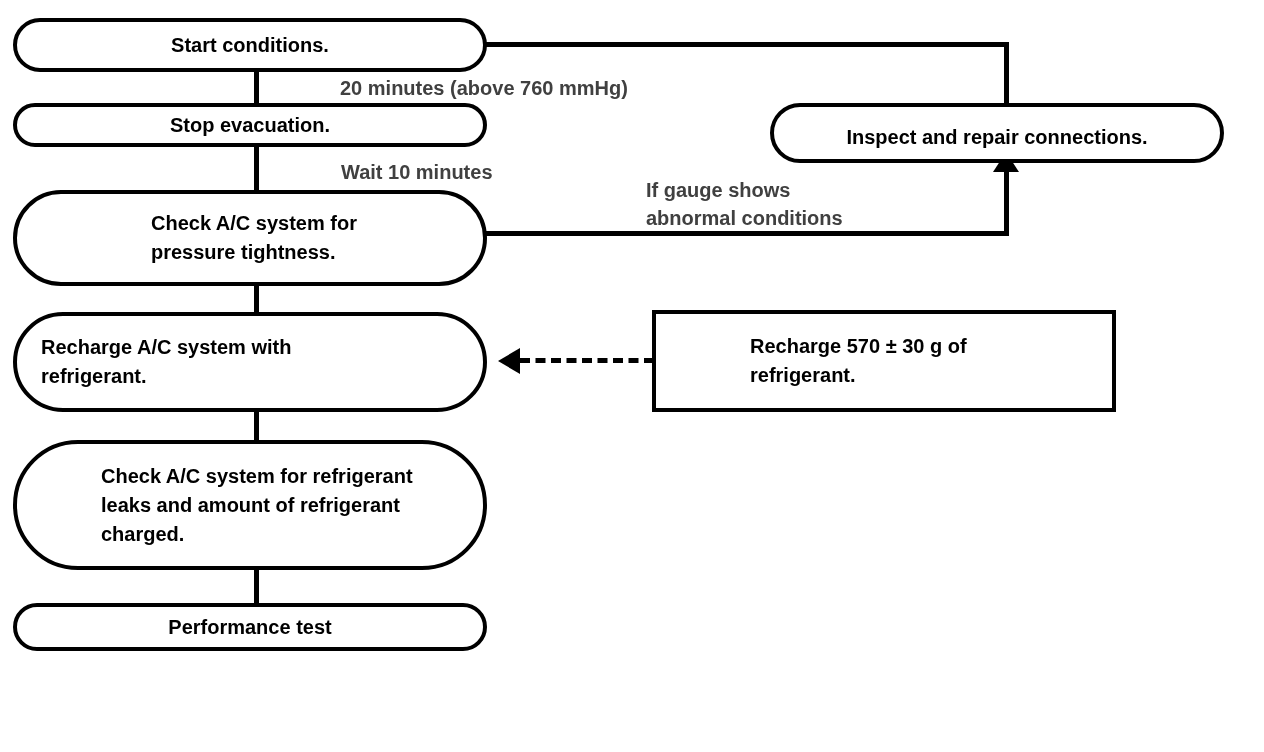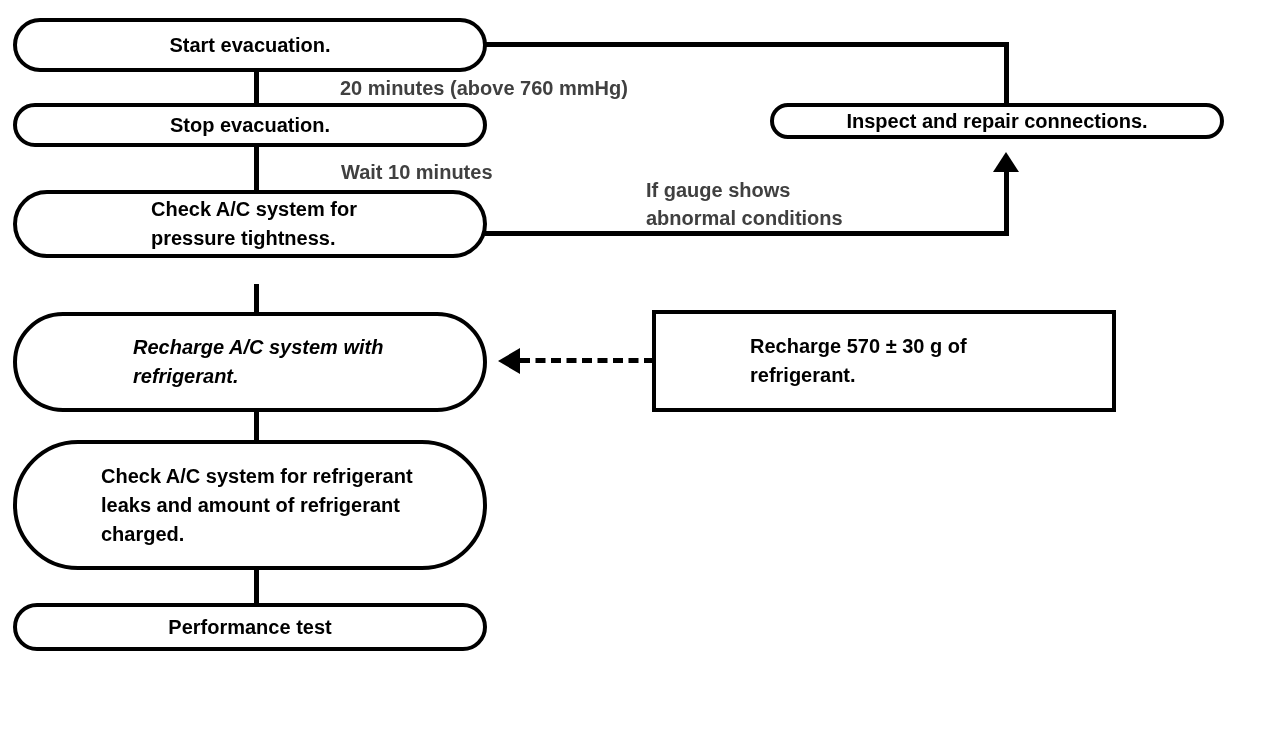--- a/index.html
+++ b/index.html
@@ -116,7 +116,7 @@
   <div class="arrow left" style="left:498px; top:348px;"></div>
 
   <div class="node stadium" style="left:13px; top:18px; width:474px; height:54px; padding:0 24px;">
-    <span class="node-label centered">Start evacuation.</span>
+    <span class="node-label centered">Start conditions.</span>
   </div>
 
   <div class="node stadium" style="left:13px; top:103px; width:474px; height:44px; padding:0 24px;justify-content:flex-end;">

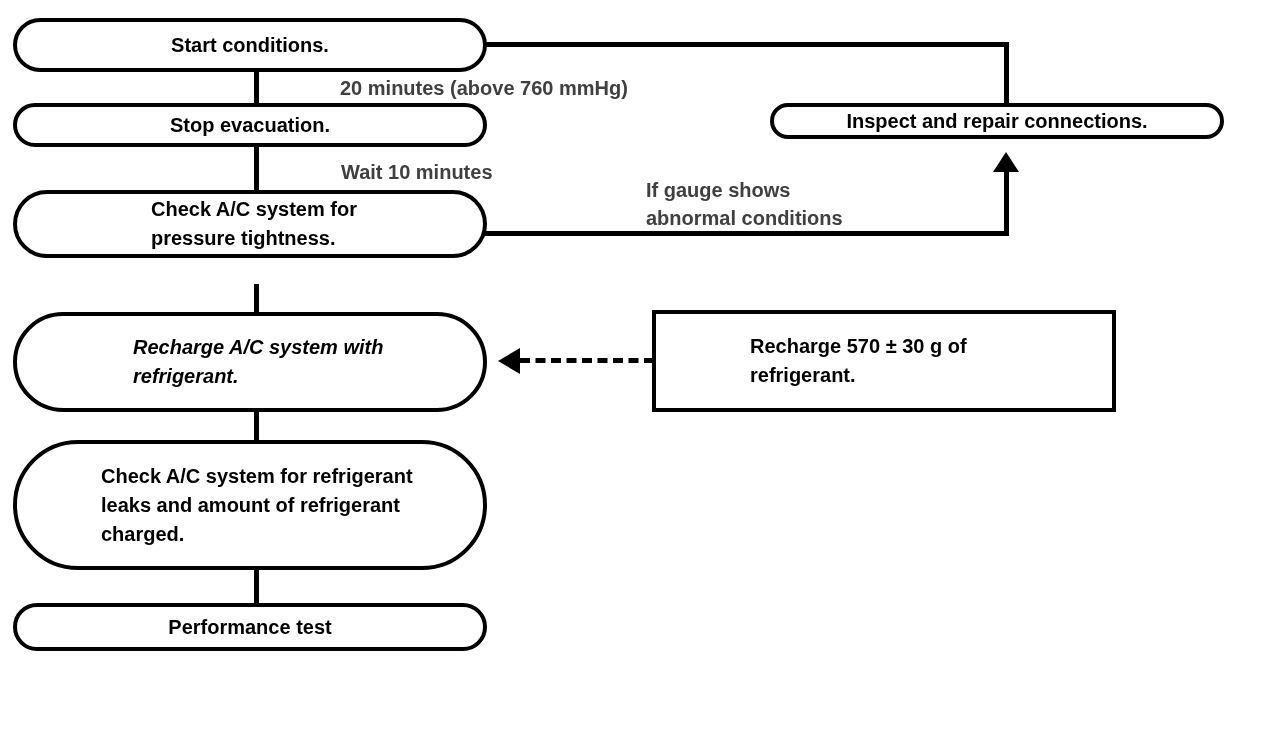--- a/index.html
+++ b/index.html
@@ -143,7 +143,7 @@
     <span class="node-label centered">Performance test</span>
   </div>
 
-  <div class="node stadium" style="left:770px; top:103px; width:454px; height:36px; padding:7px 24px;">
+  <div class="node stadium" style="left:770px; top:103px; width:454px; height:60px; padding:7px 24px;align-items:flex-end;">
     <span class="node-label centered">Inspect and repair connections.</span>
   </div>
 

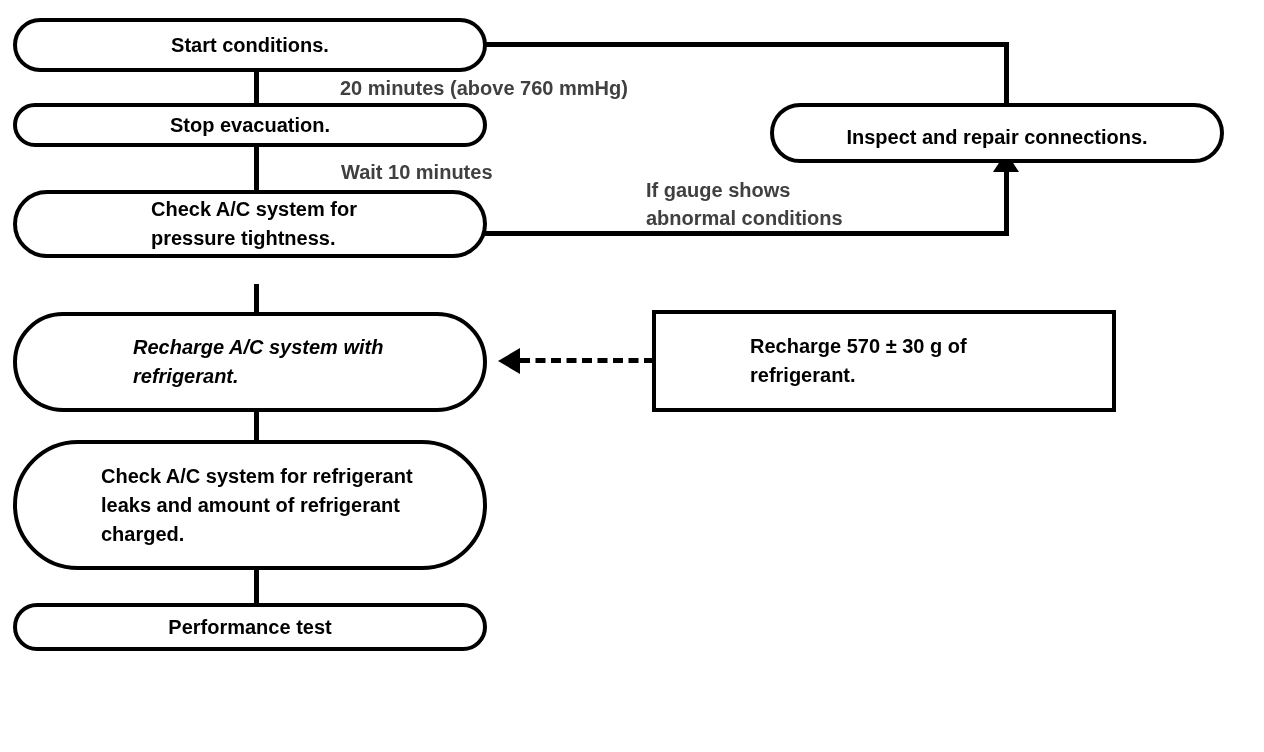--- a/index.html
+++ b/index.html
@@ -123,7 +123,7 @@
     <span class="node-label centered">Stop evacuation.</span>
   </div>
 
-  <div class="node stadium" style="left:13px; top:190px; width:474px; height:68px; padding:12px 24px;">
+  <div class="node stadium" style="left:13px; top:190px; width:474px; height:96px; padding:12px 24px;">
     <span class="node-label" style="margin-left:110px;">Check A/C system for
 pressure tightness.</span>
   </div>

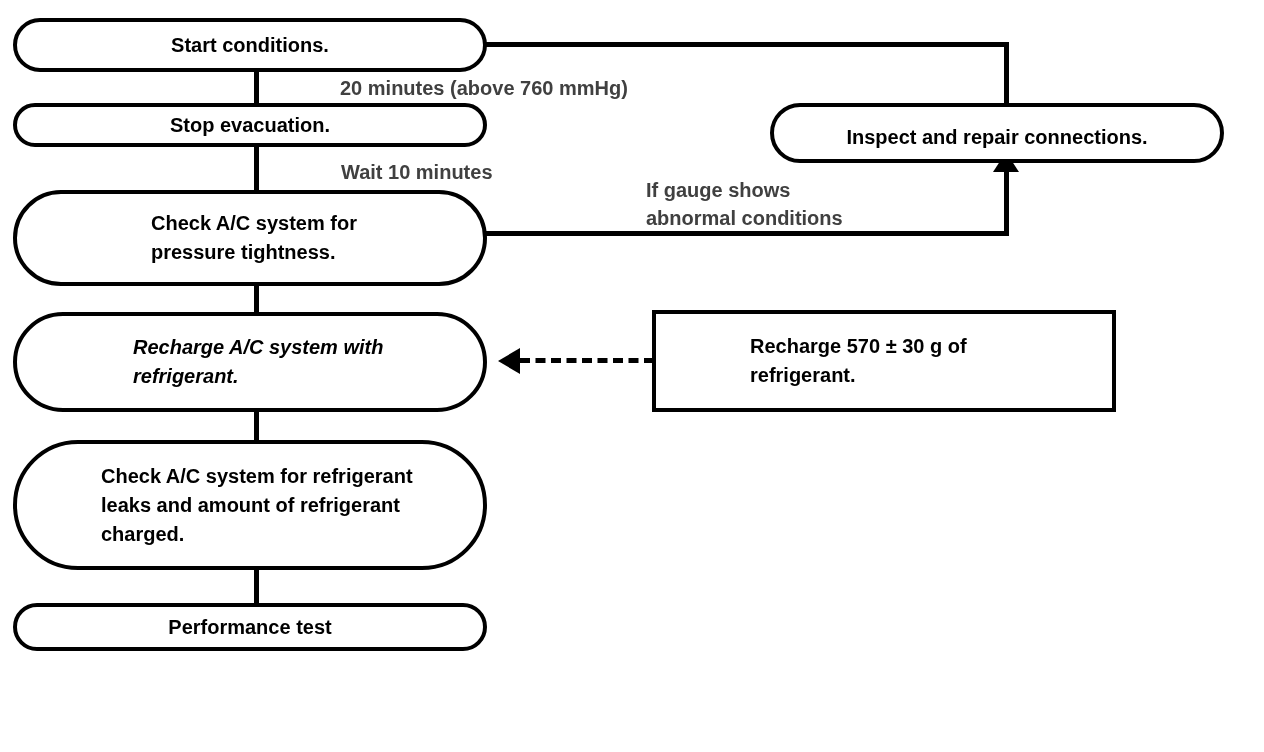--- a/index.html
+++ b/index.html
@@ -129,7 +129,7 @@
   </div>
 
   <div class="node stadium" style="left:13px; top:312px; width:474px; height:100px; padding:0 24px;">
-    <span class="node-label" style="margin-left:92px;font-style:italic;">Recharge A/C system with
+    <span class="node-label" style="">Recharge A/C system with
 refrigerant.</span>
   </div>
 

